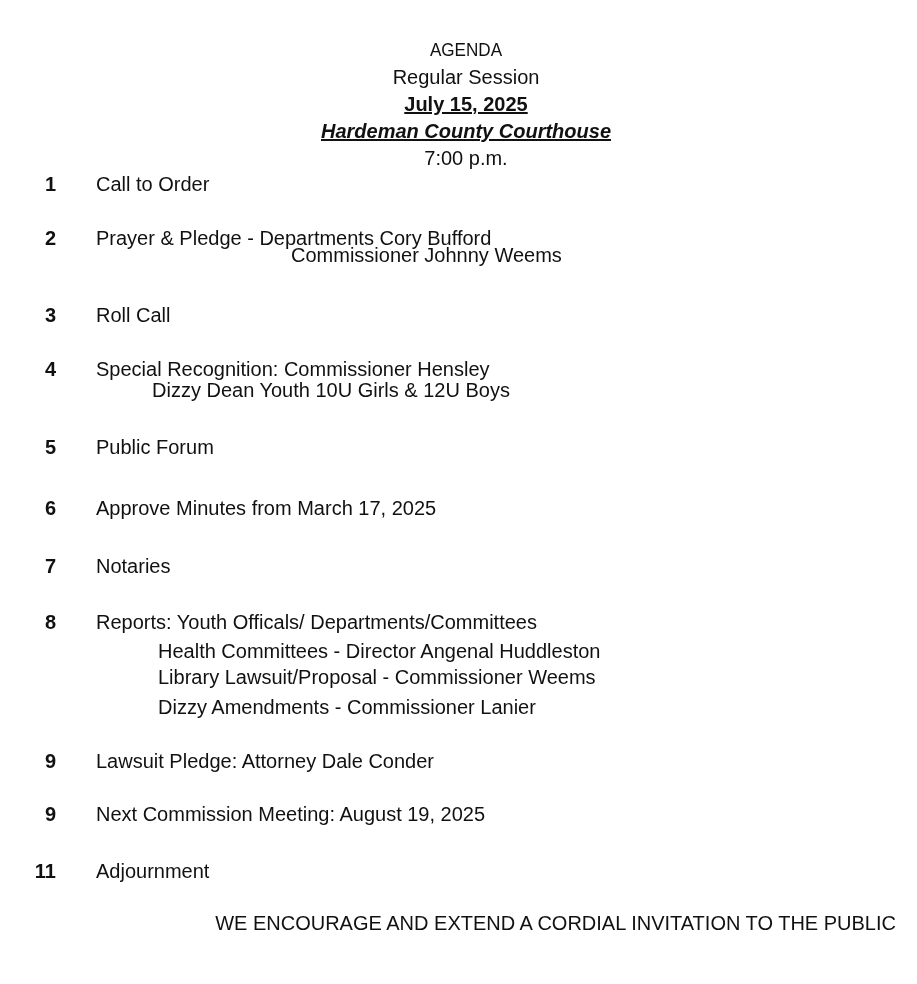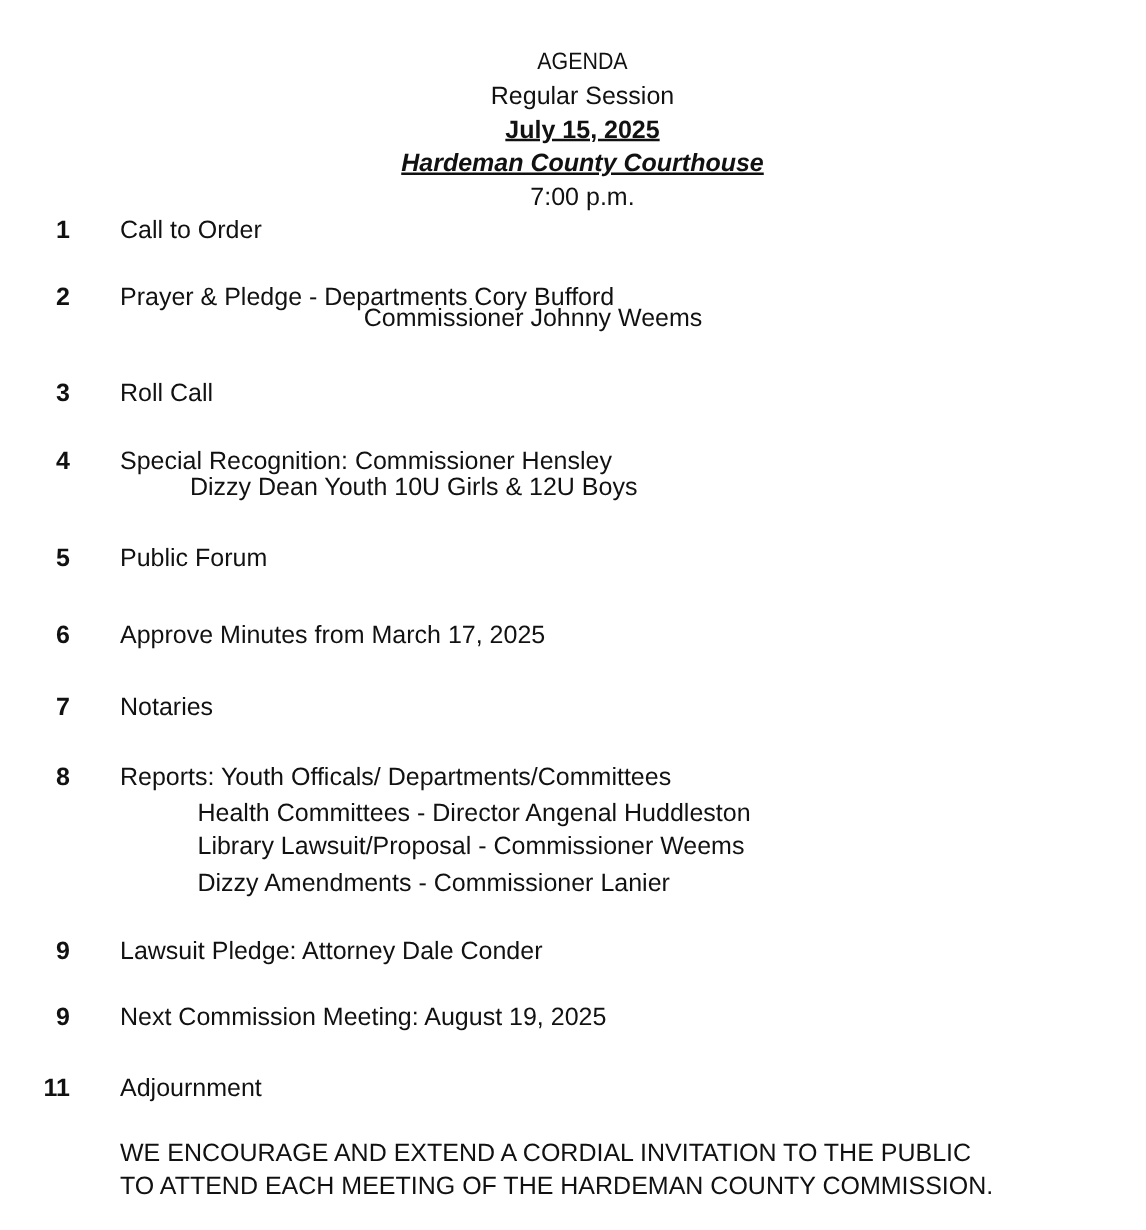--- a/index.html
+++ b/index.html
@@ -19,7 +19,7 @@
   .b { font-weight: normal; }
   .sub { position: absolute; font-size: 20px; line-height: 24px; white-space: nowrap; }
 
-  .notice { position: absolute; left: 96px; top: 910px; font-size: 20px; line-height: 26px; width: 800px; }
+  .notice { position: absolute; left: 96px; top: 910px; font-size: 20px; line-height: 26px; width: 800px; text-align: right; }
 </style>
 </head>
 <body>

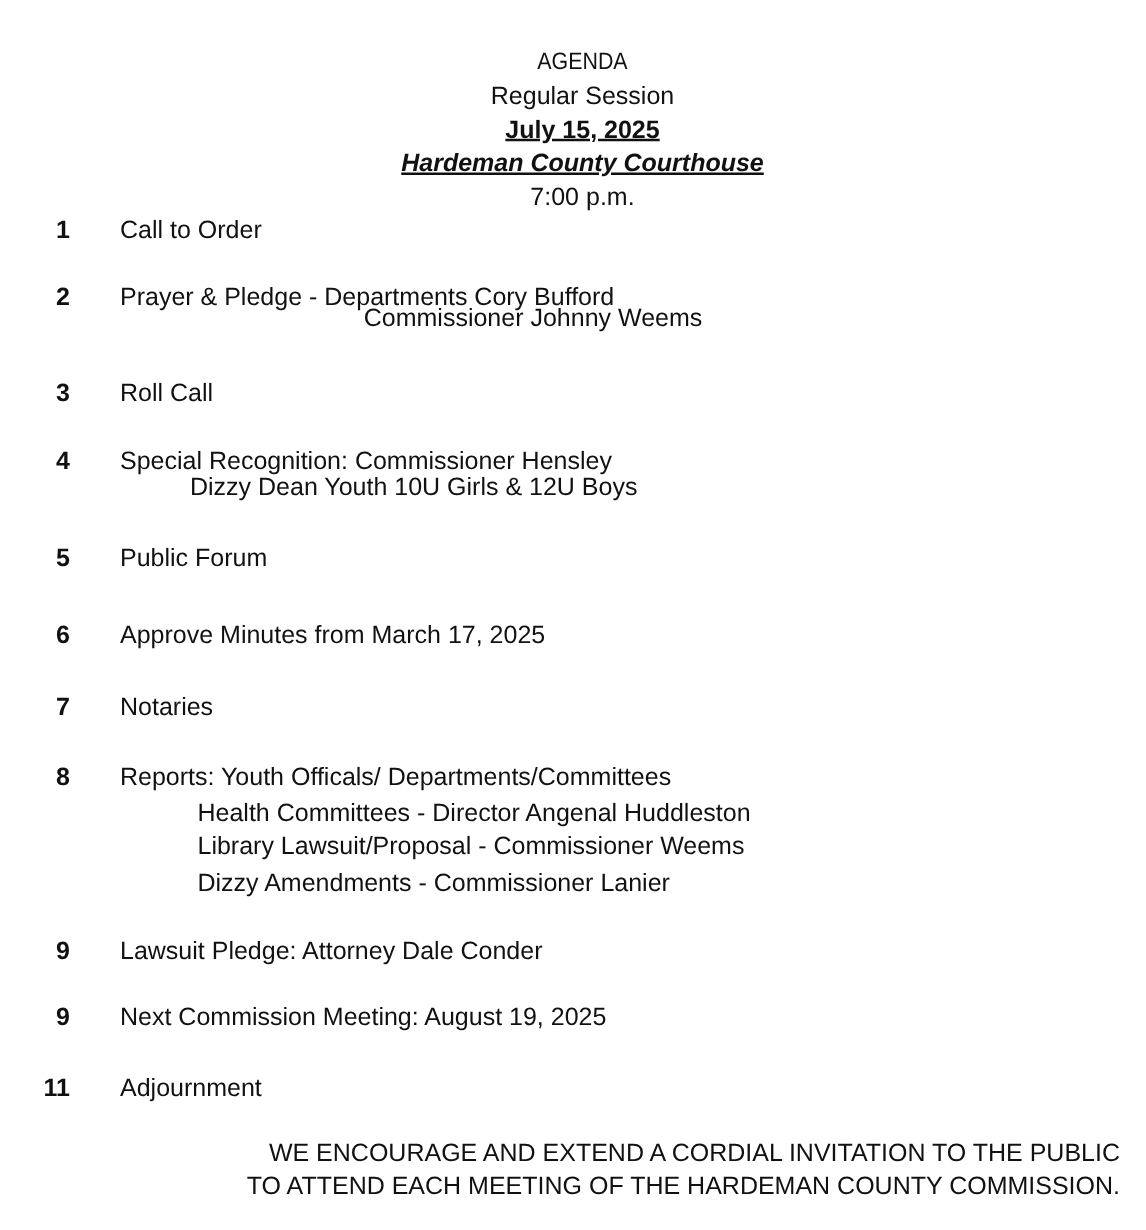--- a/index.html
+++ b/index.html
@@ -97,7 +97,6 @@
 
 <div class="notice">
   <div>WE ENCOURAGE AND EXTEND A CORDIAL INVITATION TO THE PUBLIC</div>
-  <div>TO ATTEND EACH MEETING OF THE HARDEMAN COUNTY COMMISSION.</div>
 </div>
 
 </body></html>

